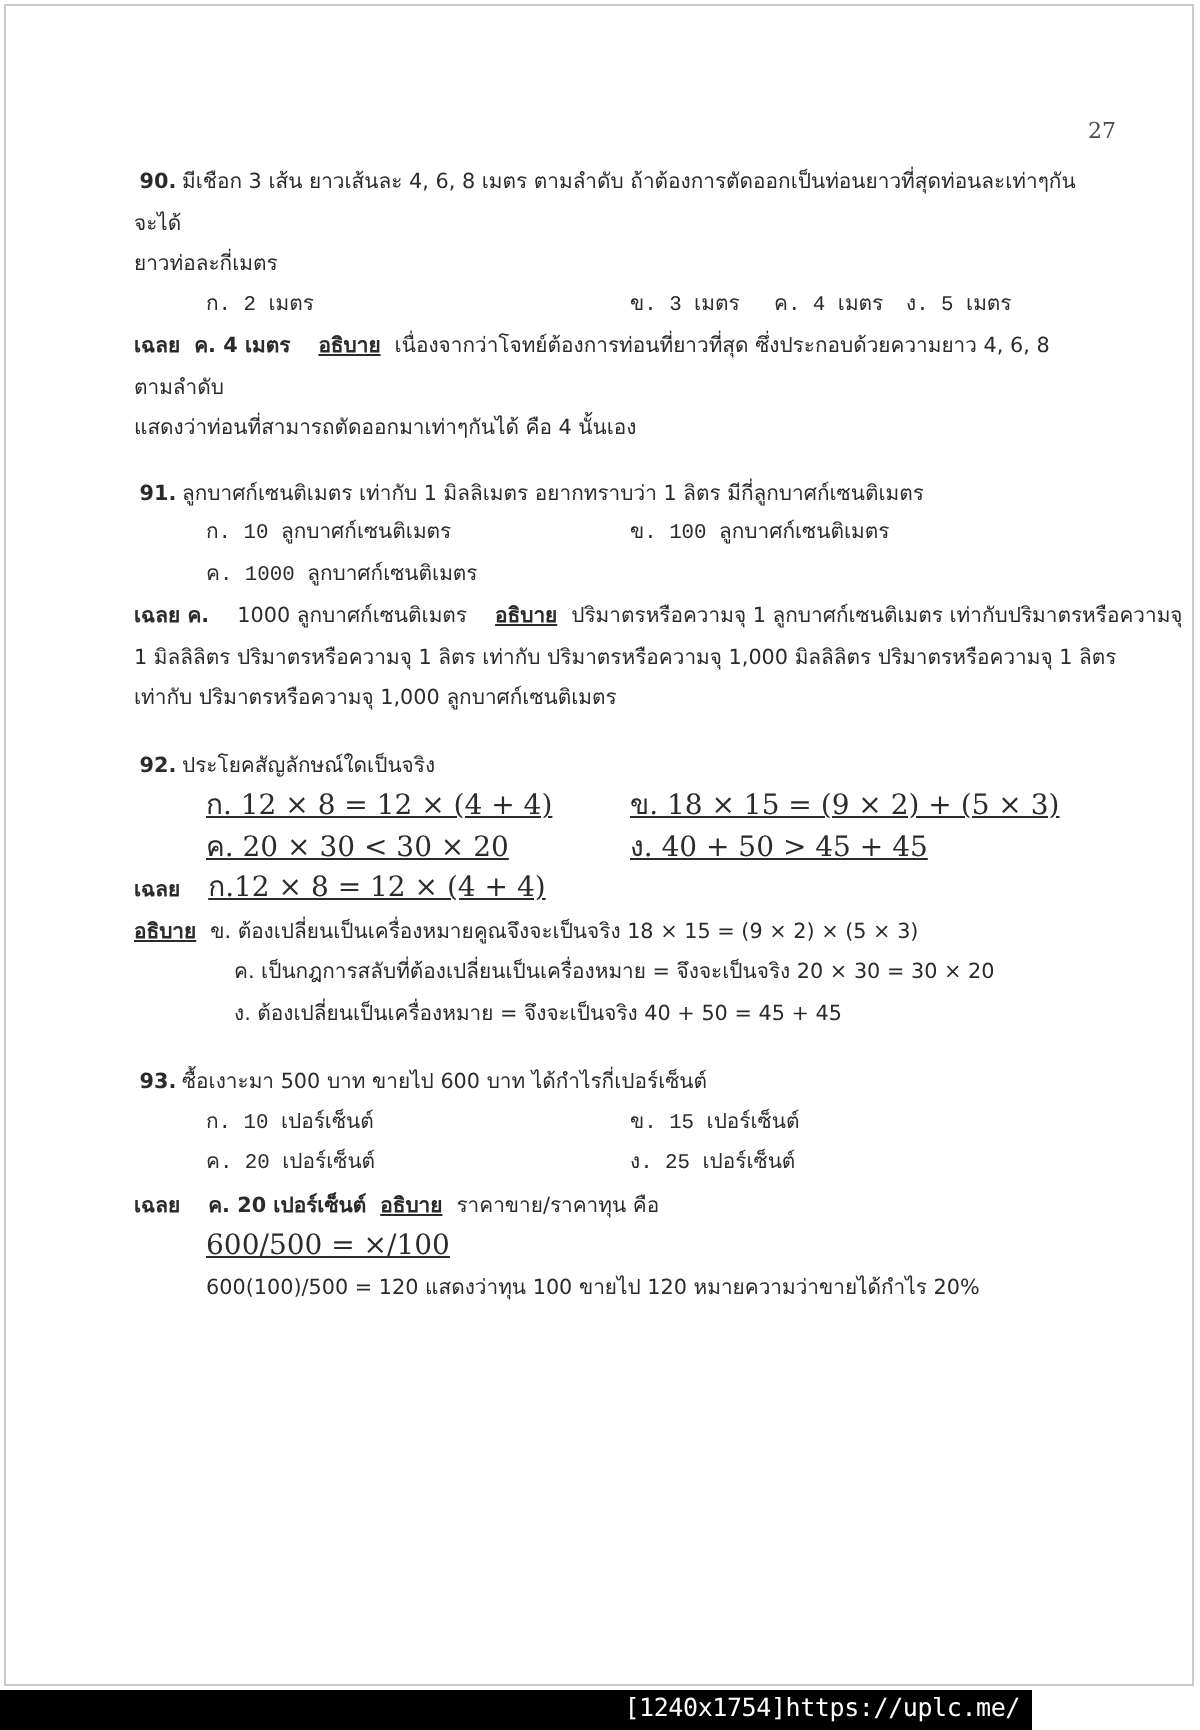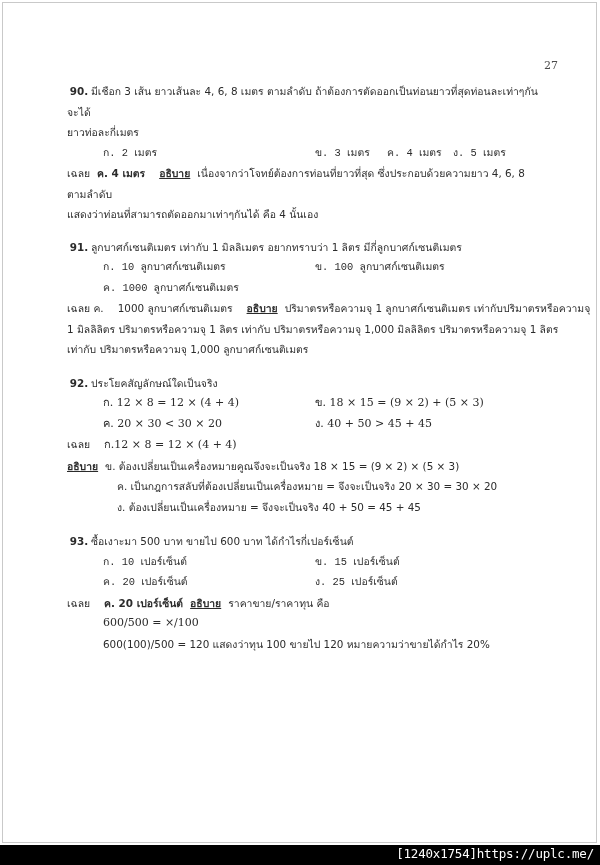--- a/index.html
+++ b/index.html
@@ -102,7 +102,7 @@
 
   .bold { font-weight: bold; }
   .uline { text-decoration: underline; font-weight: bold; }
-  .ans-label { font-weight: normal; }
+  .ans-label { font-weight: bold; }
   .sp { display: inline-block; width: 7px; }
   .sp-lg { display: inline-block; width: 14px; }
 

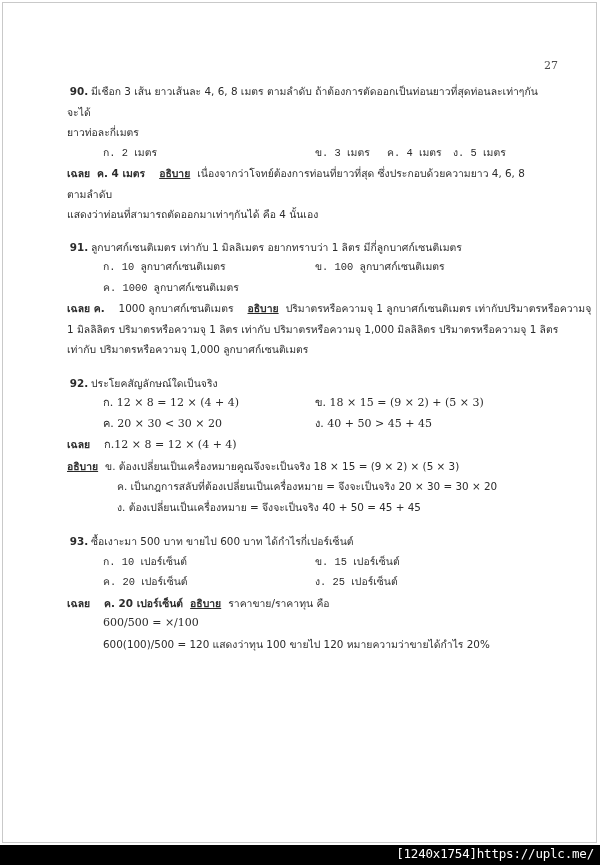--- a/index.html
+++ b/index.html
@@ -106,7 +106,7 @@
   .sp { display: inline-block; width: 7px; }
   .sp-lg { display: inline-block; width: 14px; }
 
-  .math { font-family: "DejaVu Serif", "Liberation Serif", serif; font-size: 11px; }
+  .math { font-family: "DejaVu Serif", "Liberation Serif", serif; font-size: 14px; text-decoration: underline; }
 </style>
 </head>
 <body>

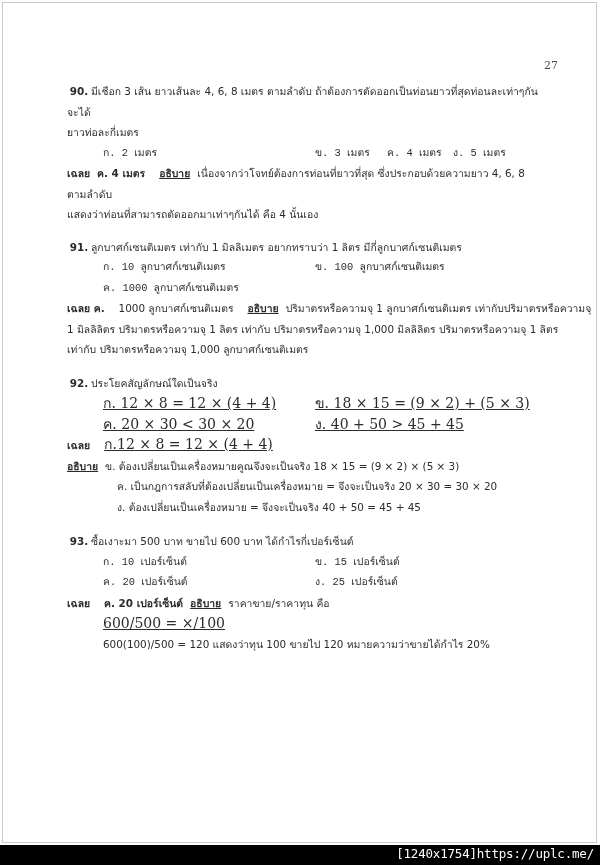--- a/index.html
+++ b/index.html
@@ -32,7 +32,7 @@
     position: absolute;
     left: 0;
     top: 845px;
-    width: 600px;
+    width: 516px;
     height: 20px;
     background: #000000;
     overflow: hidden;

